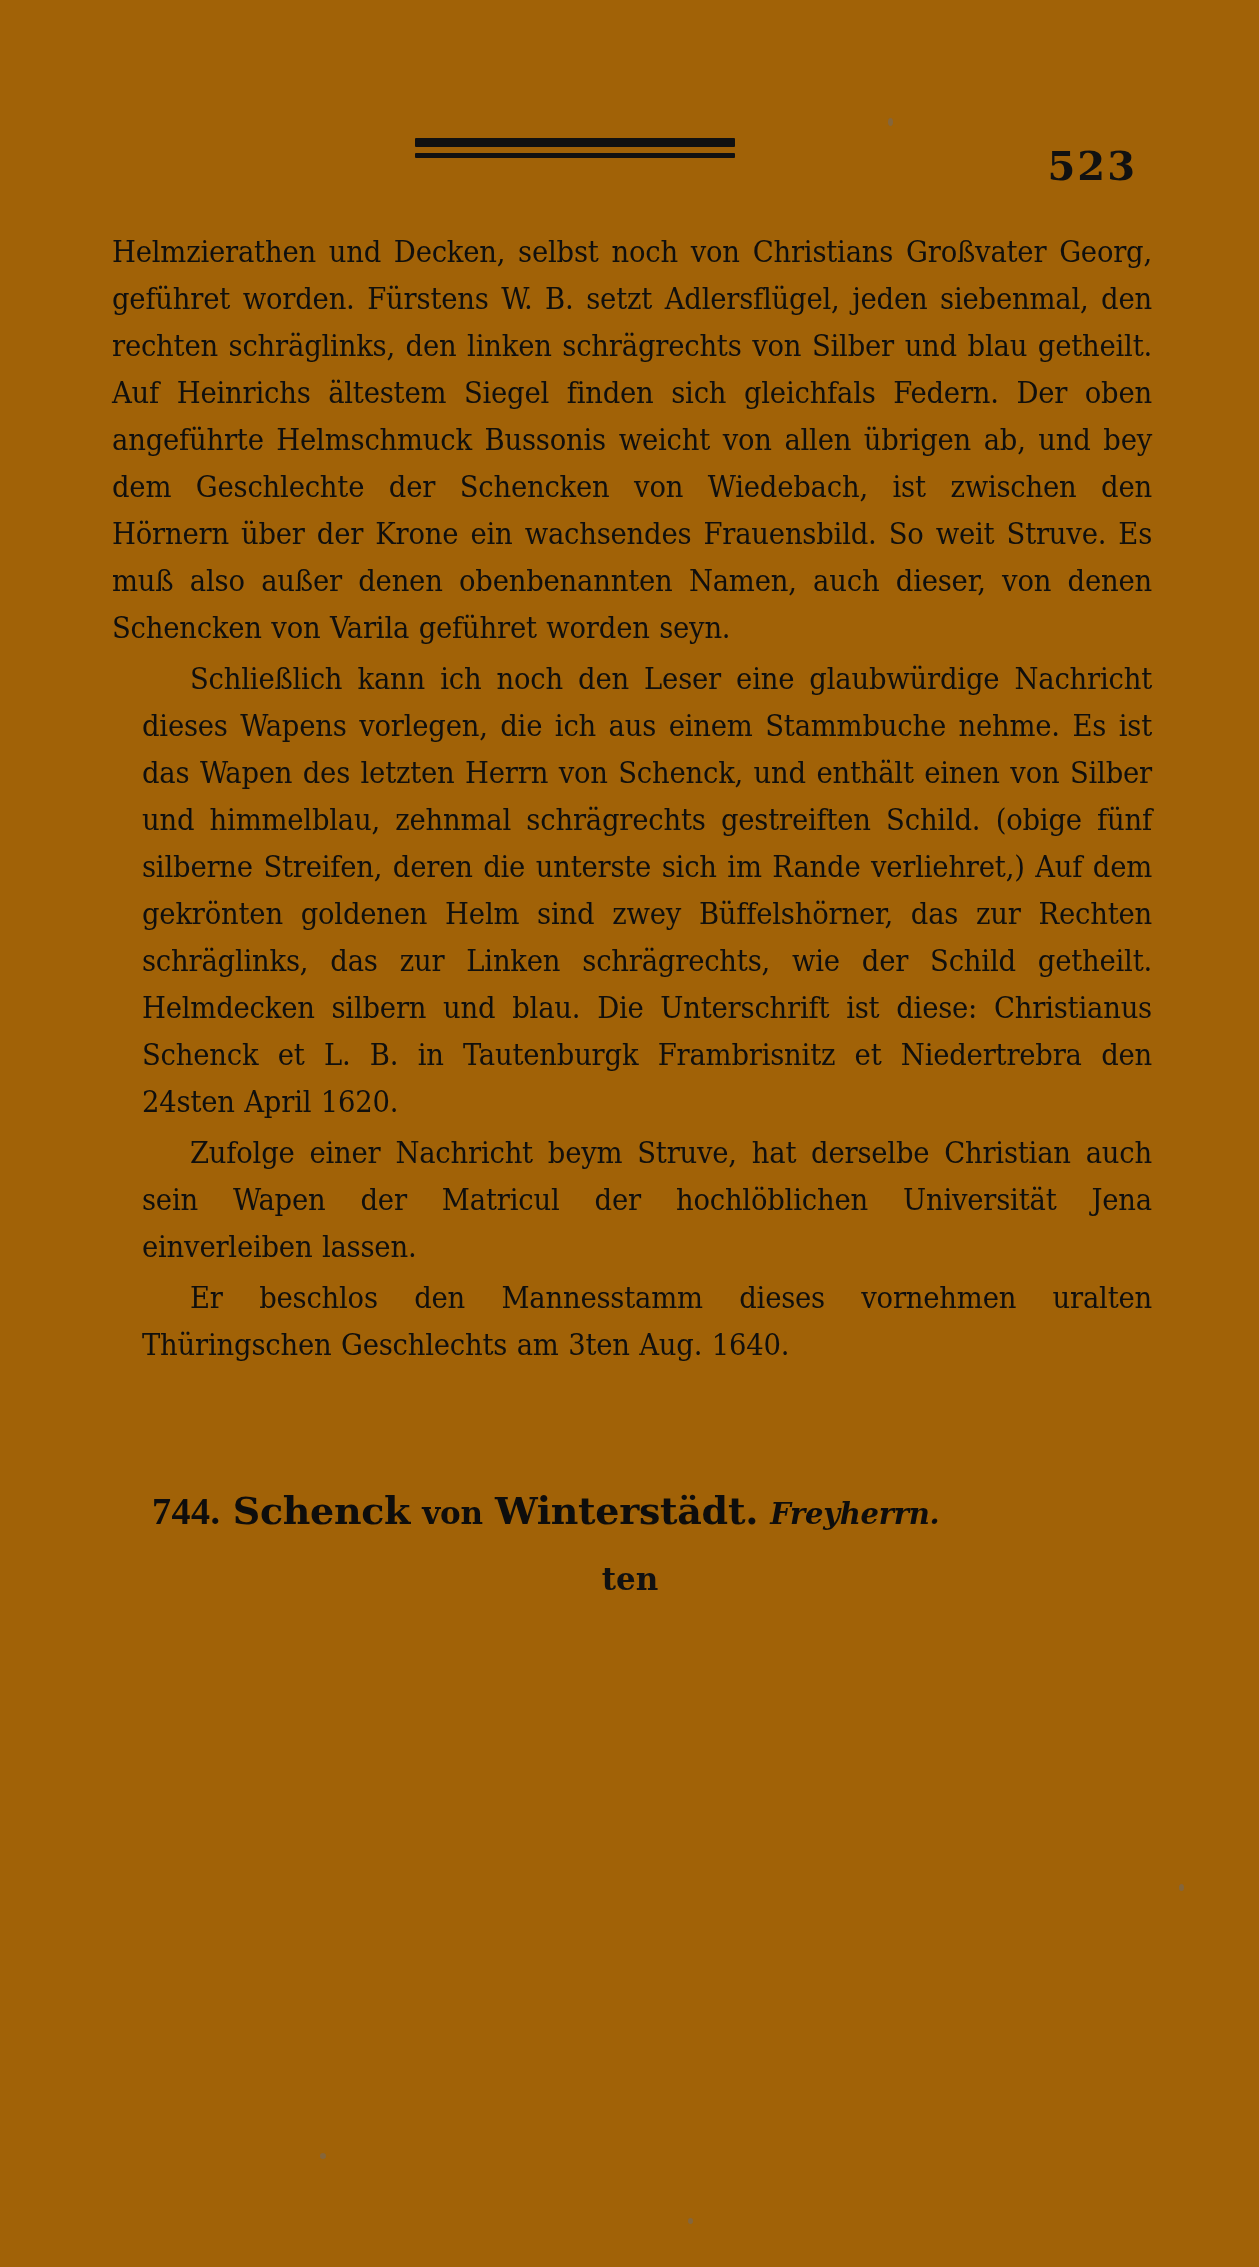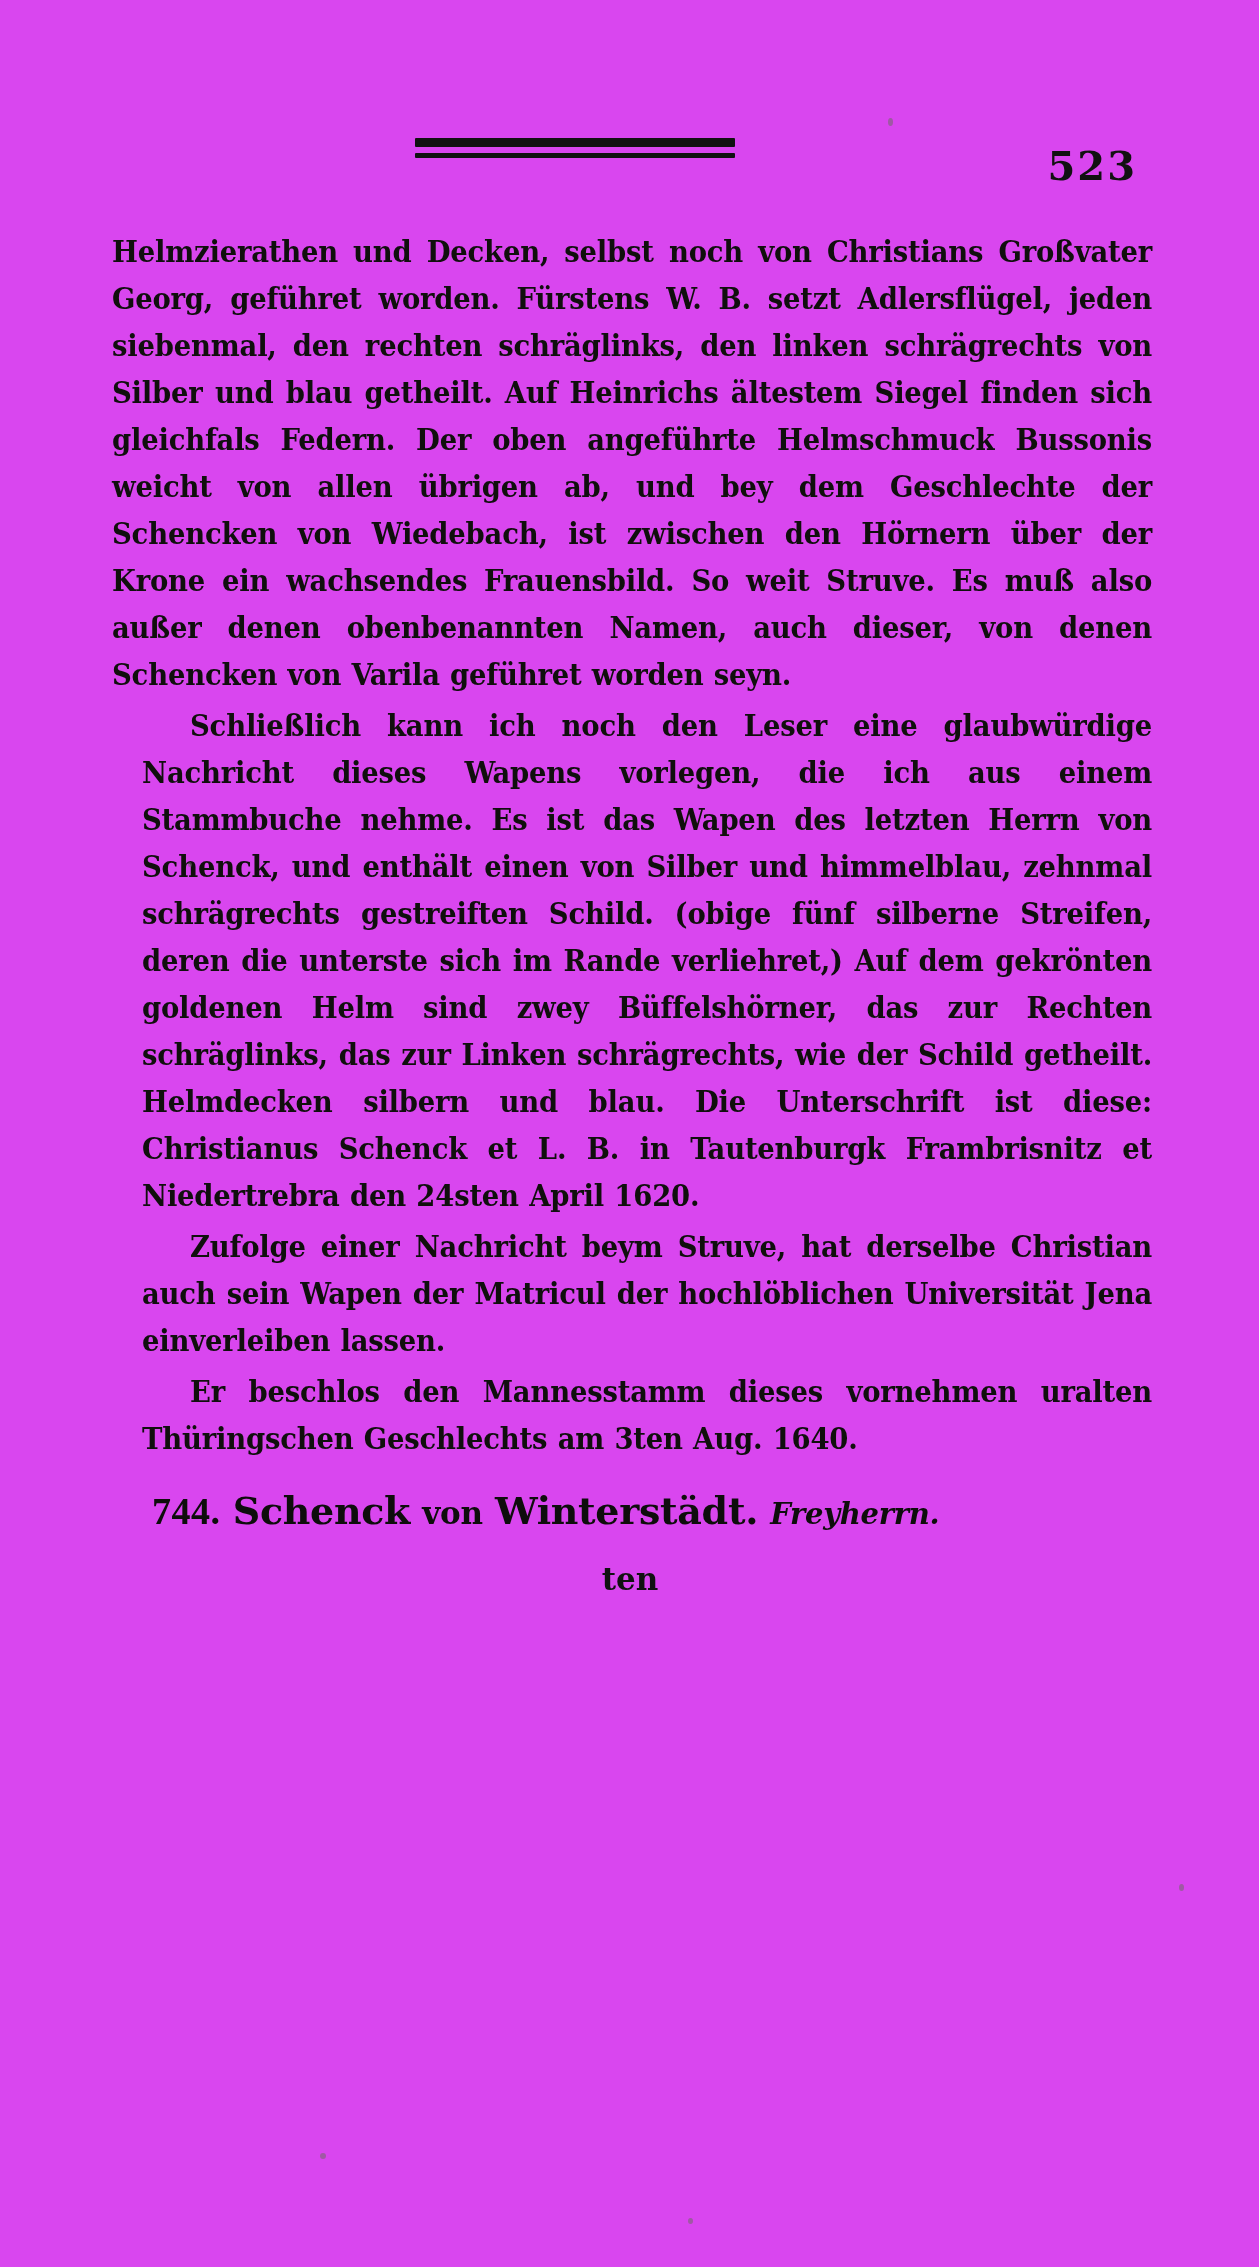--- a/index.html
+++ b/index.html
@@ -21,7 +21,7 @@
     left: 0; top: 0;
     width: 1259px;
     height: 2267px;
-    background: #d946ef;
+    background: #a16207;
   }
 
   

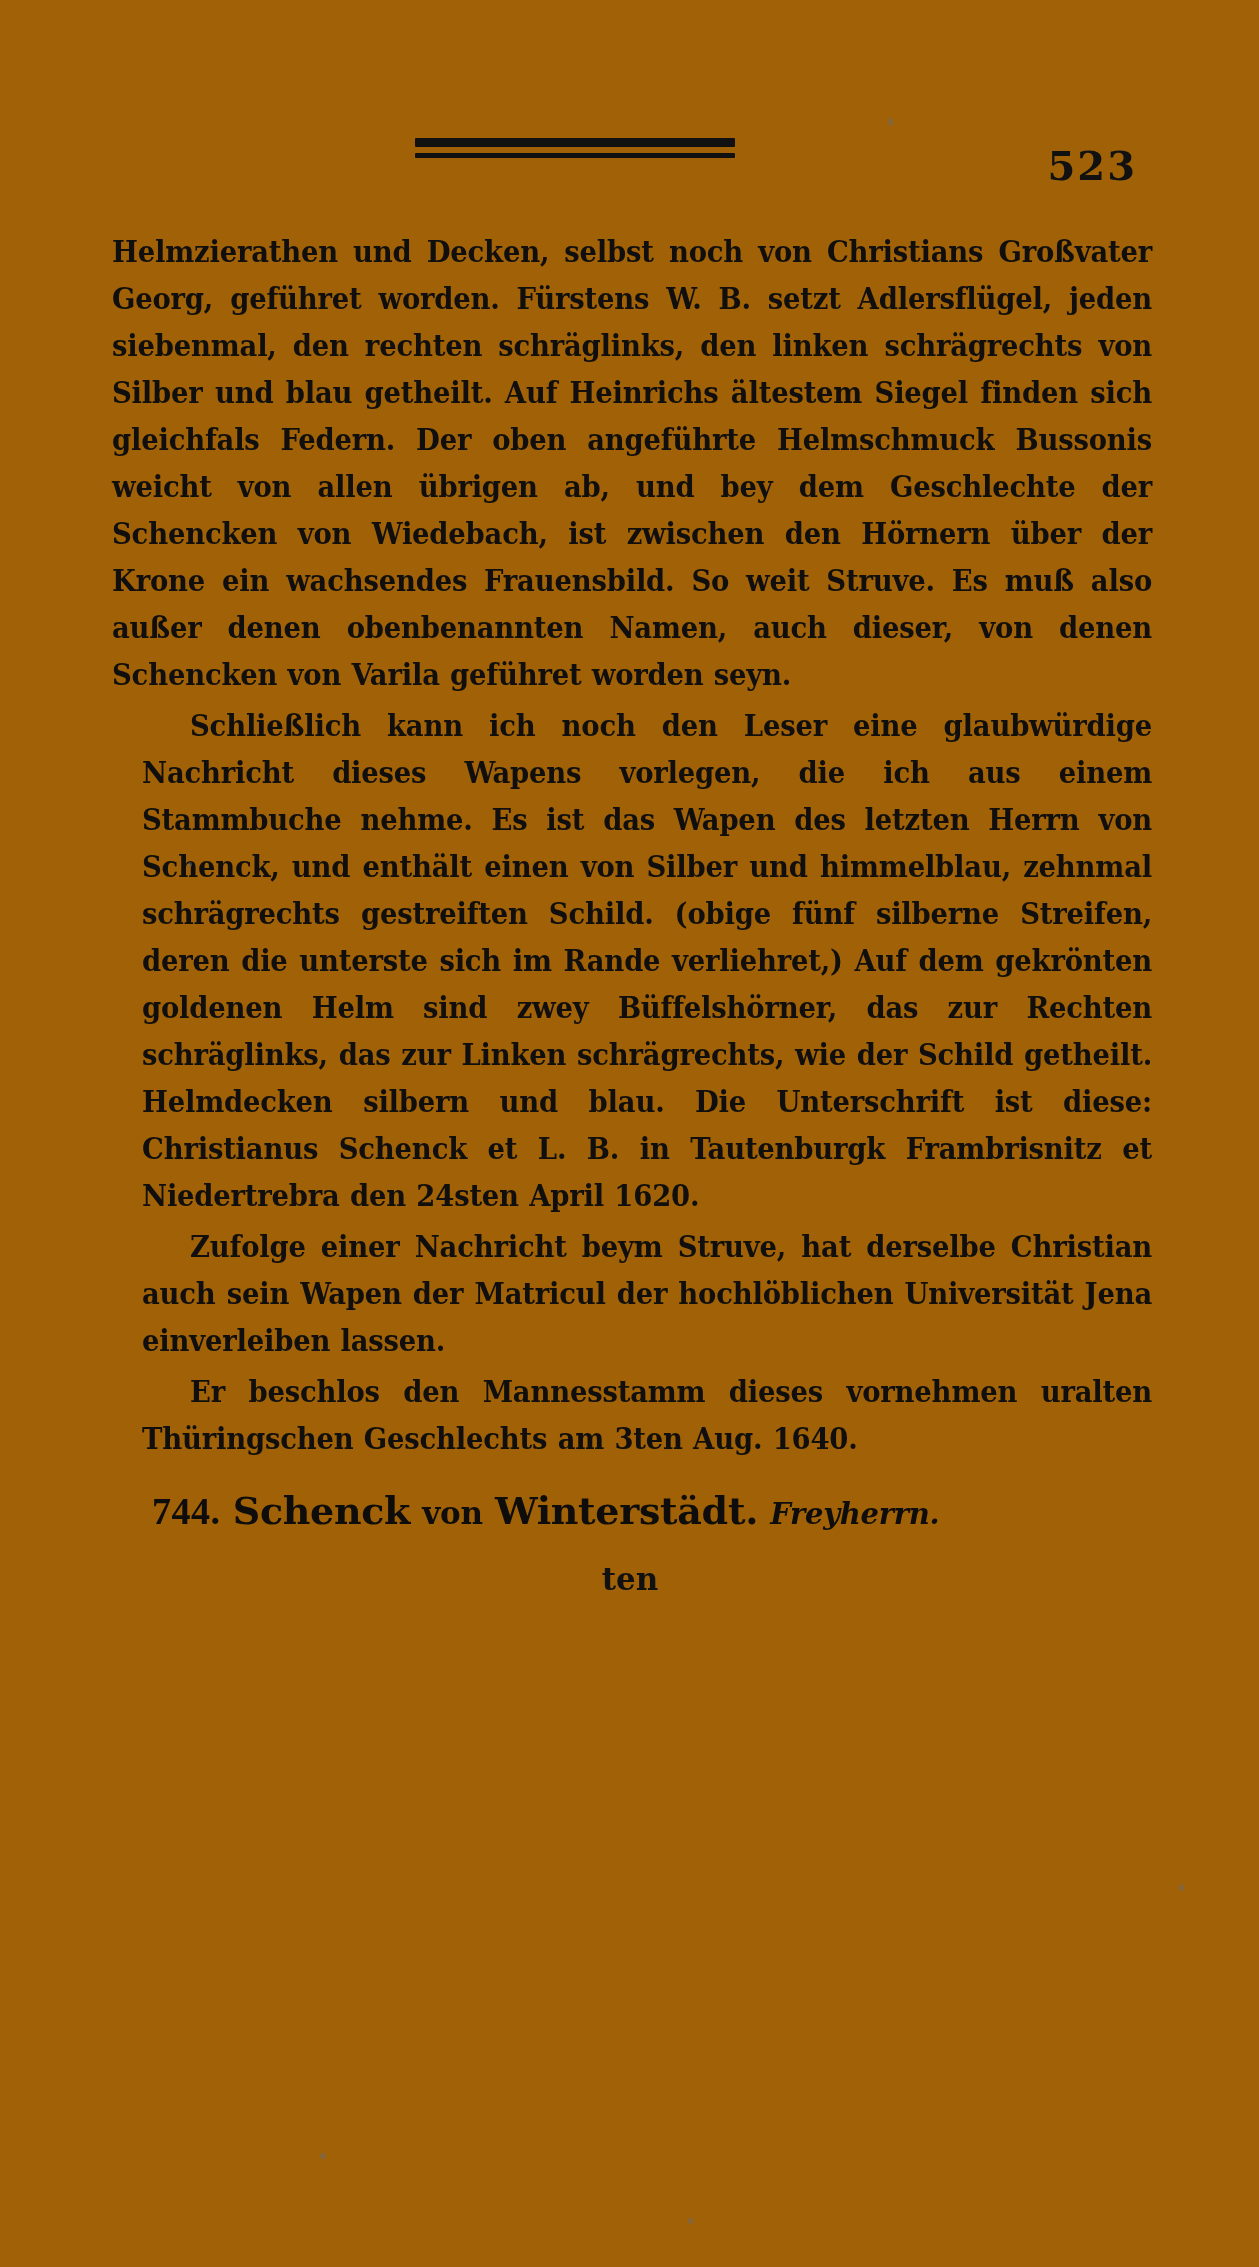--- a/index.html
+++ b/index.html
@@ -77,7 +77,7 @@
     text-align: justify;
     text-align-last: left;
     margin: 0 0 0 0;
-    font-weight: 700;
+    font-weight: 400;
     letter-spacing: -0.2px;
     word-spacing: 1px;
     font-stretch: condensed;

